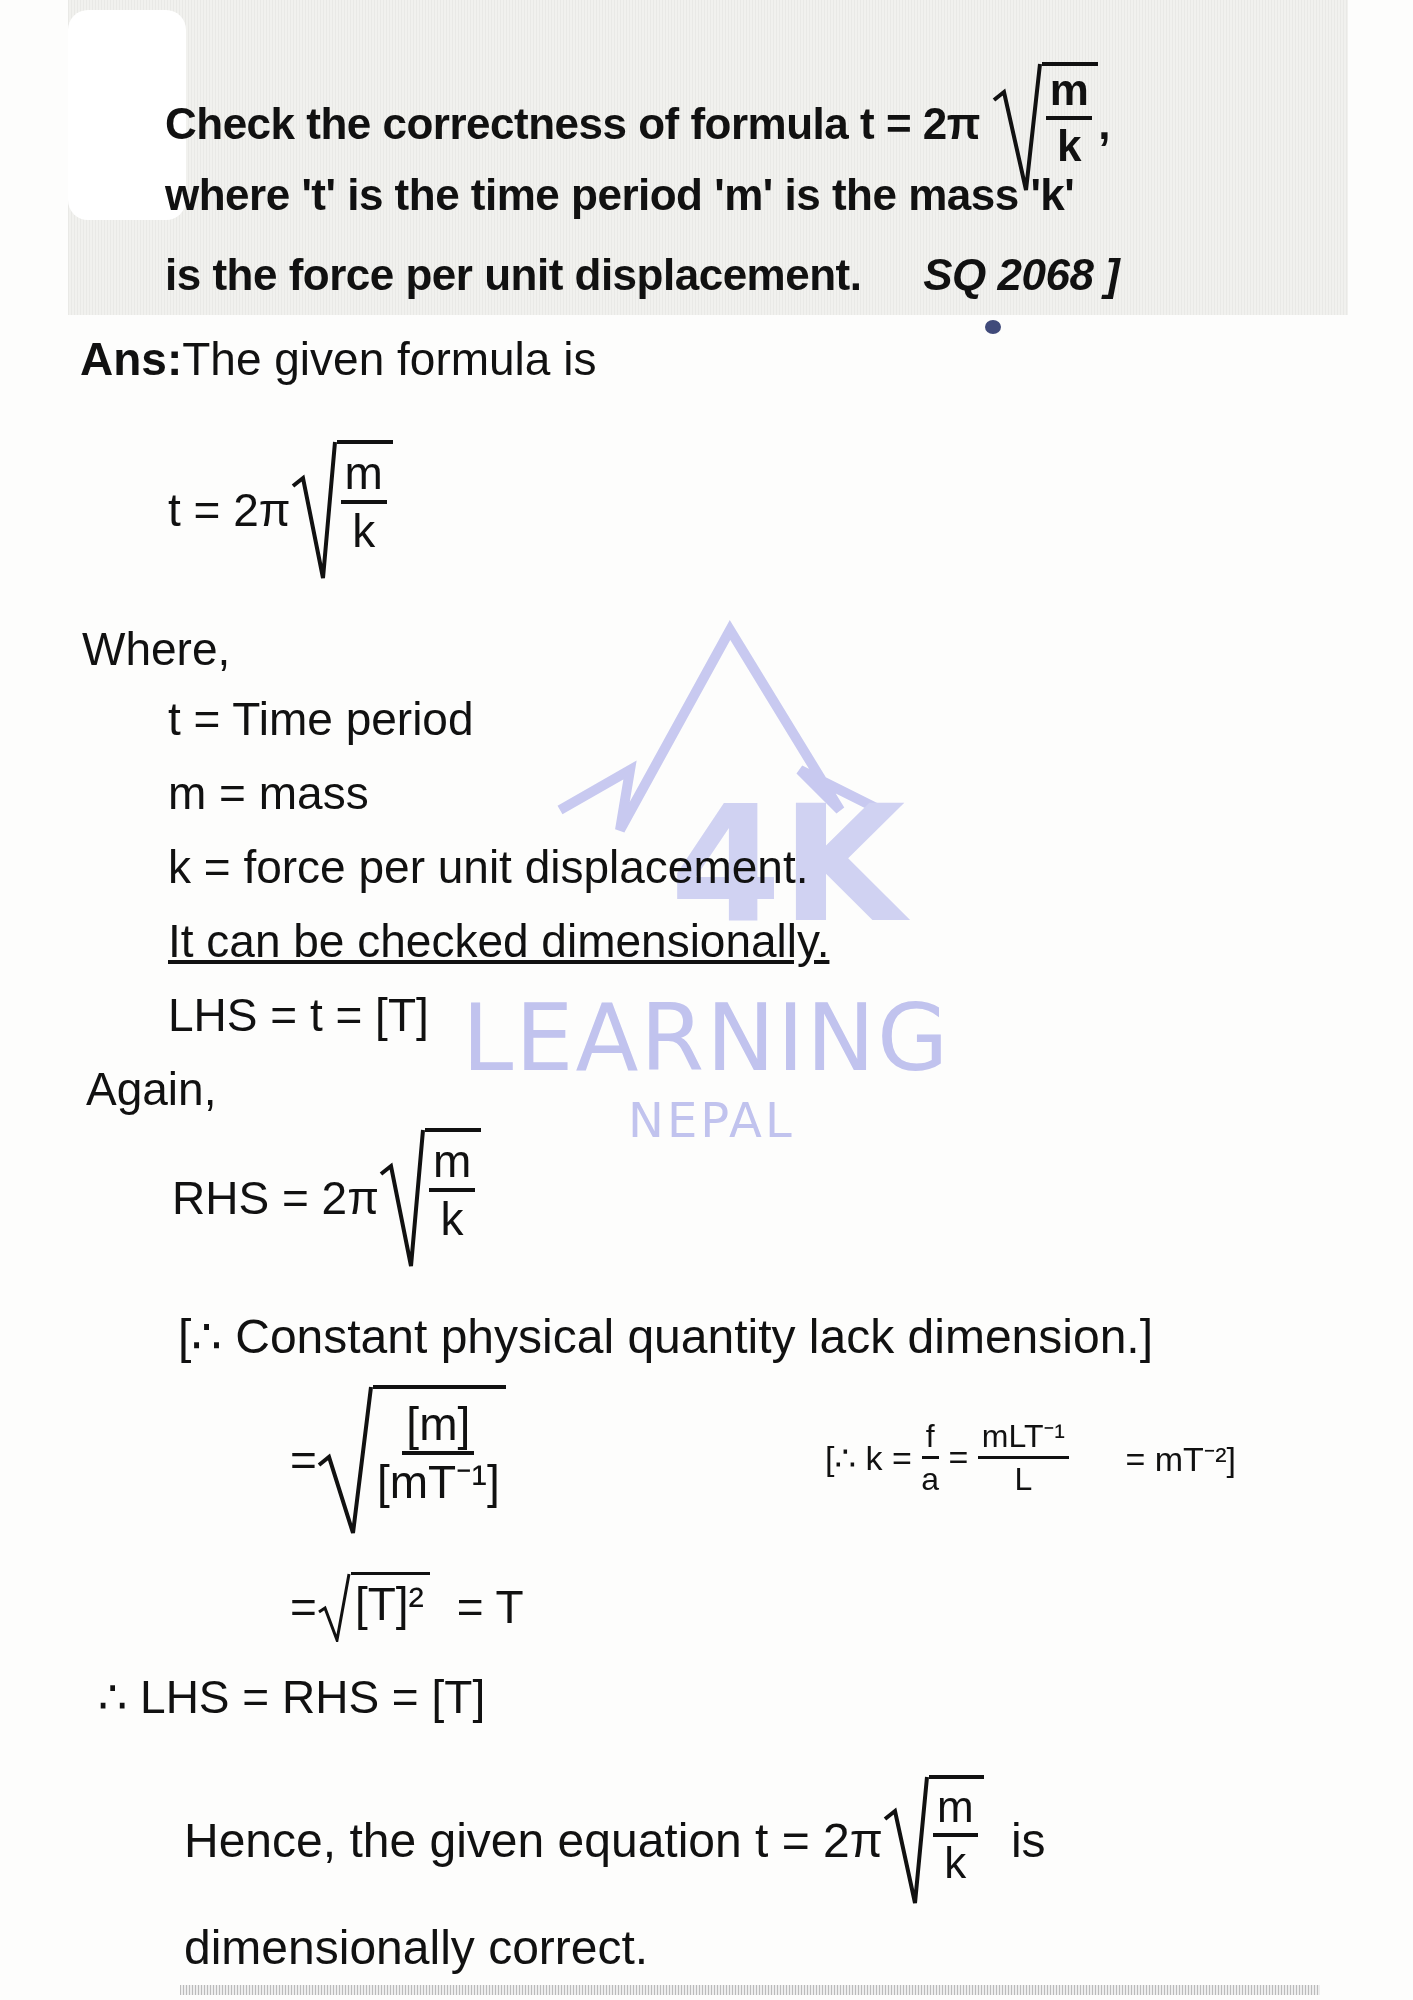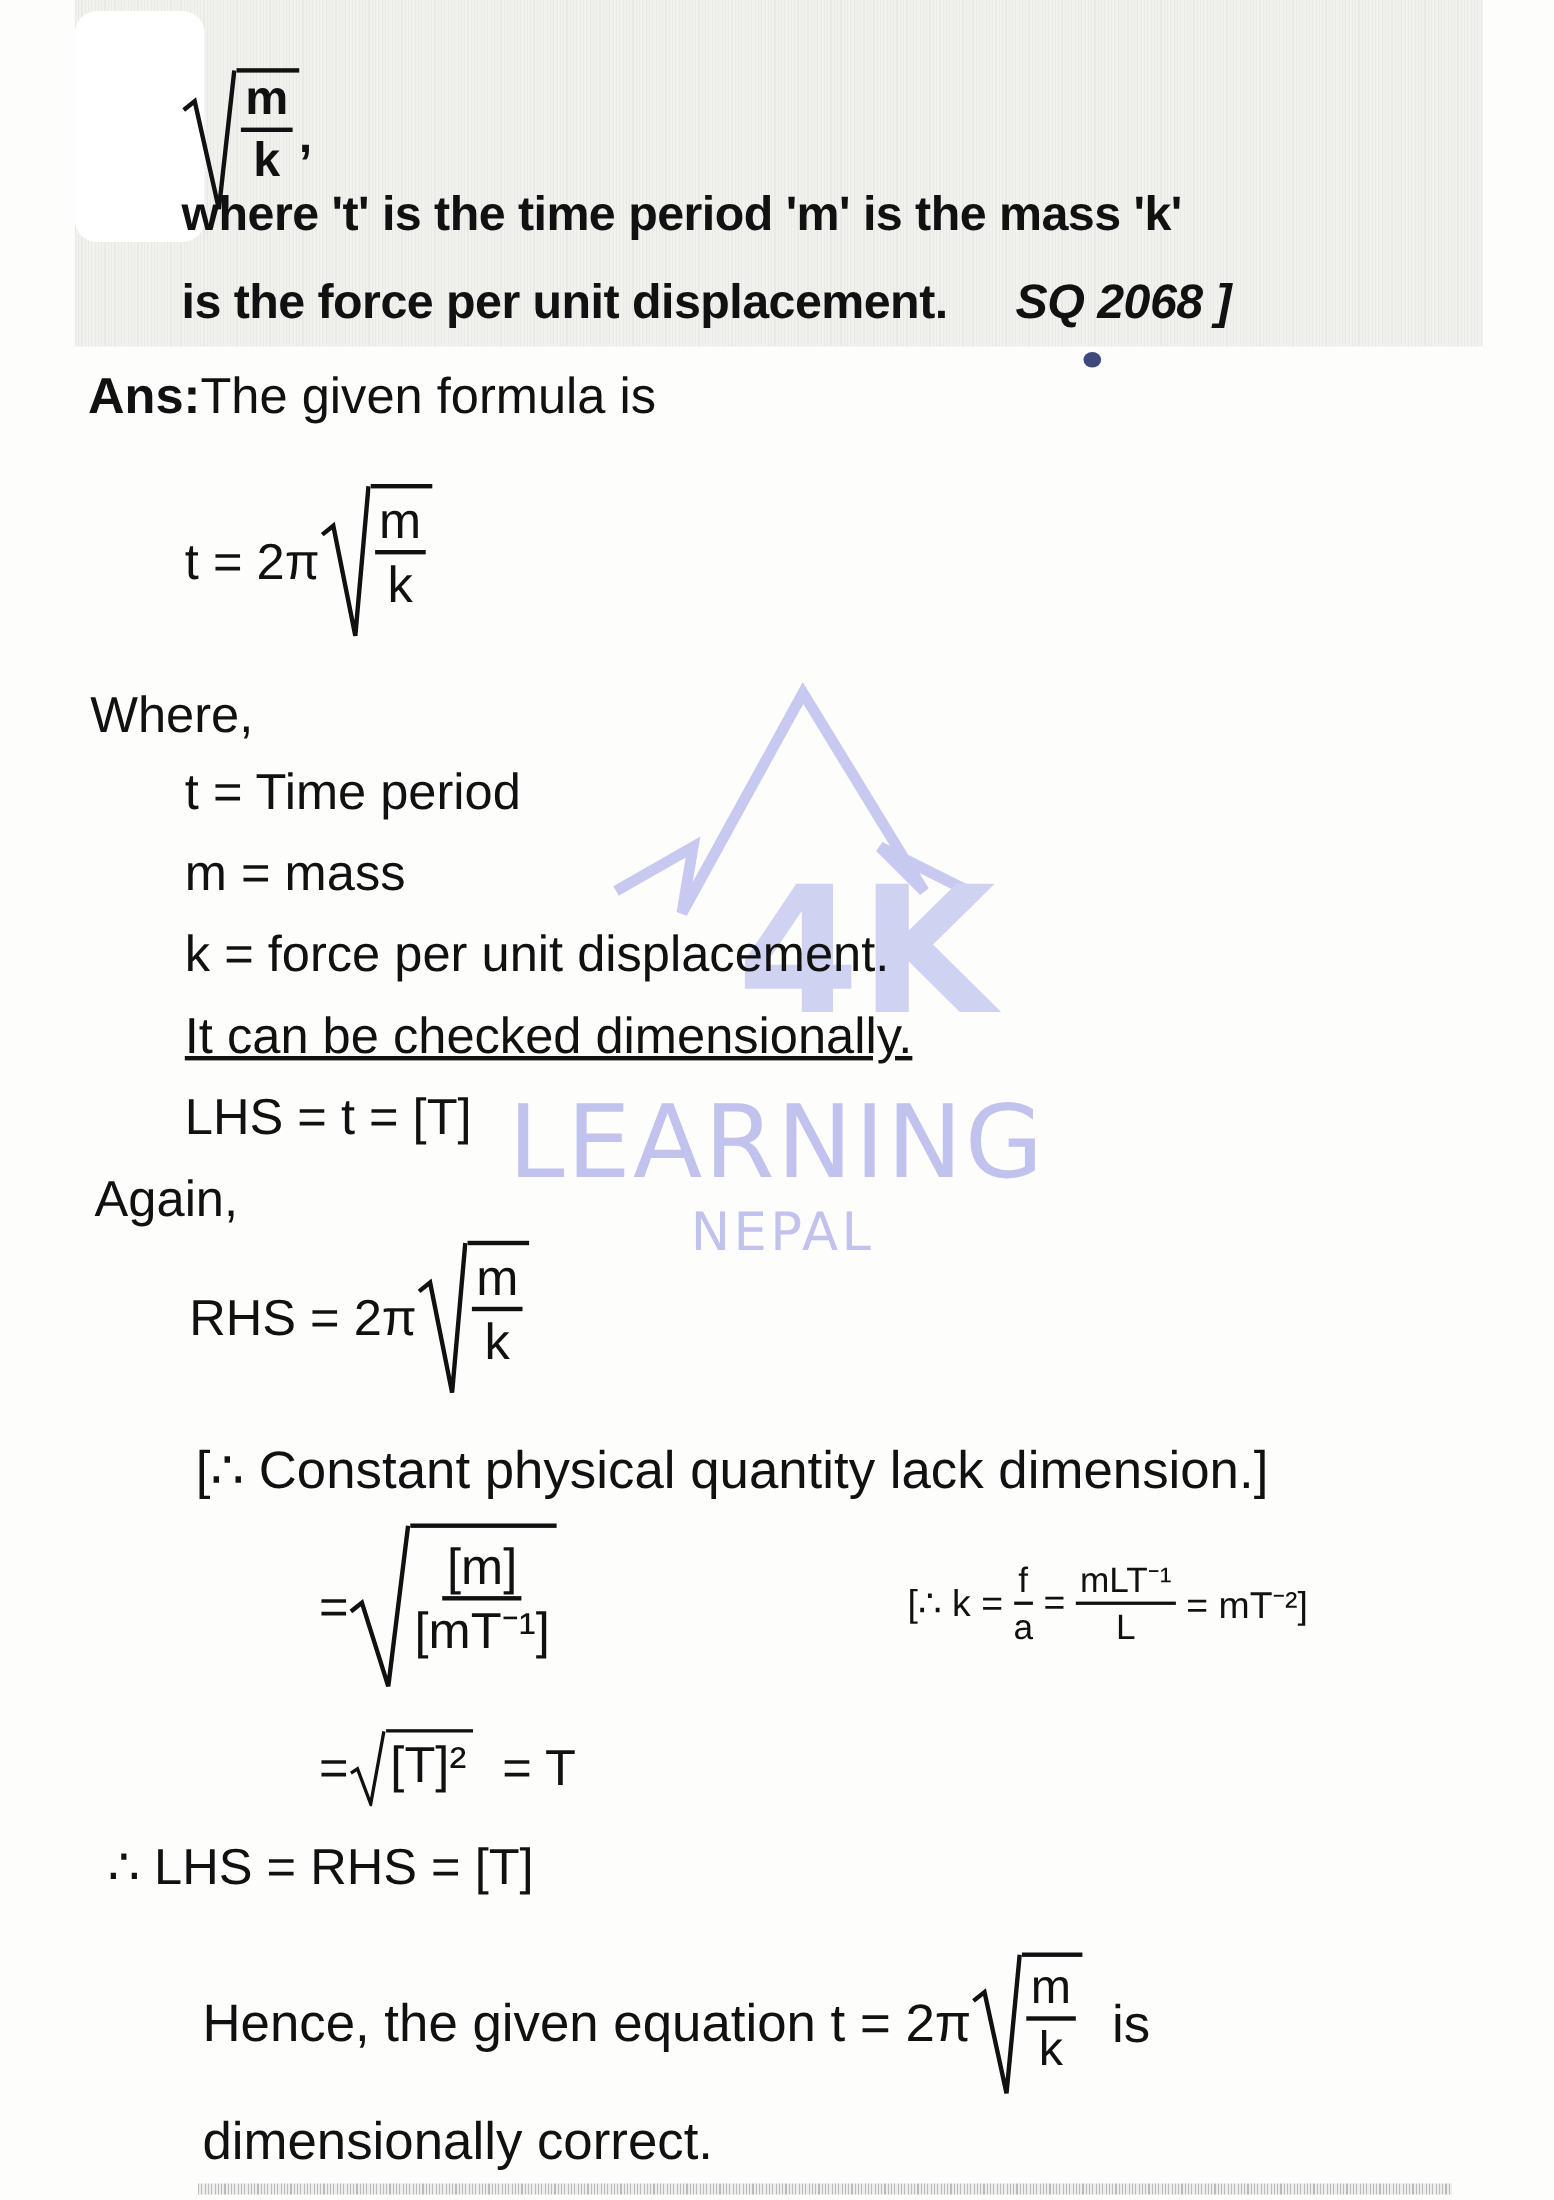--- a/index.html
+++ b/index.html
@@ -28,6 +28,7 @@
   <div class="qtab"></div>
 </div>
 <div class="qline" style="left:165px;top:62px;">
+  <span>Check the correctness of formula t = 2π</span>
   <span class="sqrt">
     <svg width="50" height="130" viewBox="0 0 50 130">
         <polyline points="2,38 12,30 34,128 48,2" fill="none" stroke="#111" stroke-width="4"></polyline>

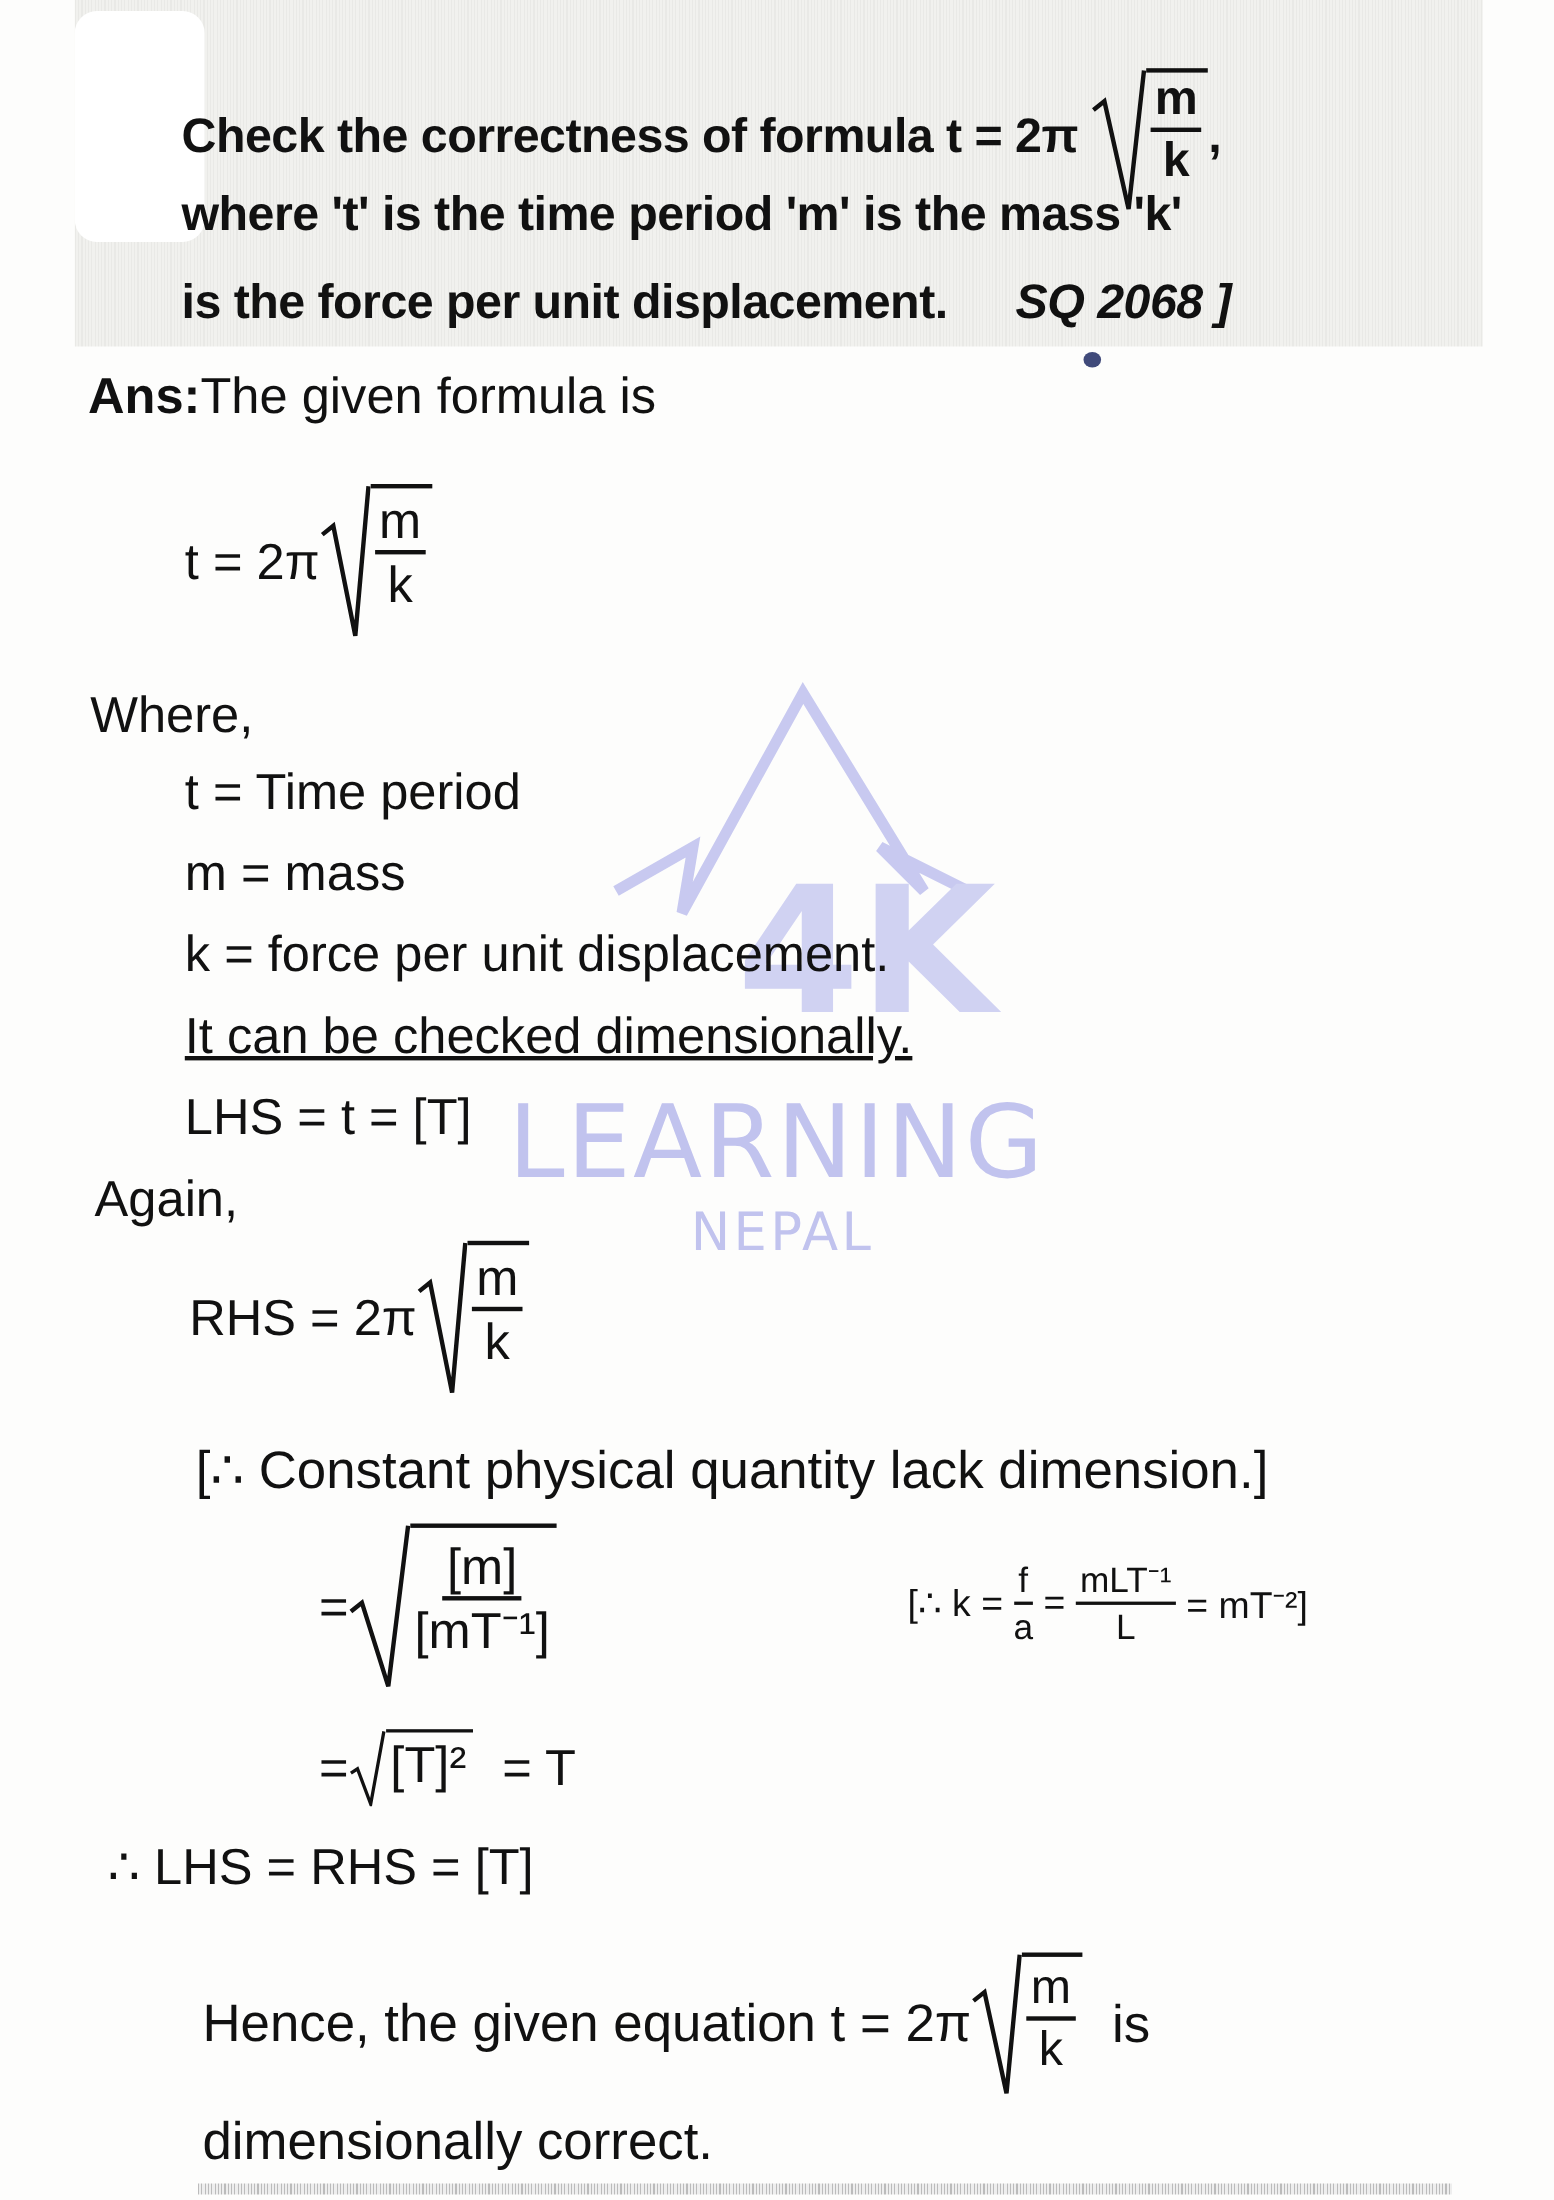--- a/index.html
+++ b/index.html
@@ -114,7 +114,7 @@
       <span class="num" style="border-bottom-width:3px;">mLT⁻¹</span>
       <span class="den">L</span>
     </span>
-  <span style="vertical-align:middle;">= mT⁻²]</span>
+  <span style="vertical-align:middle;margin-left:47px;">= mT⁻²]</span>
 </div>
 
 <div class="t" style="left:290px;top:1572px;">

